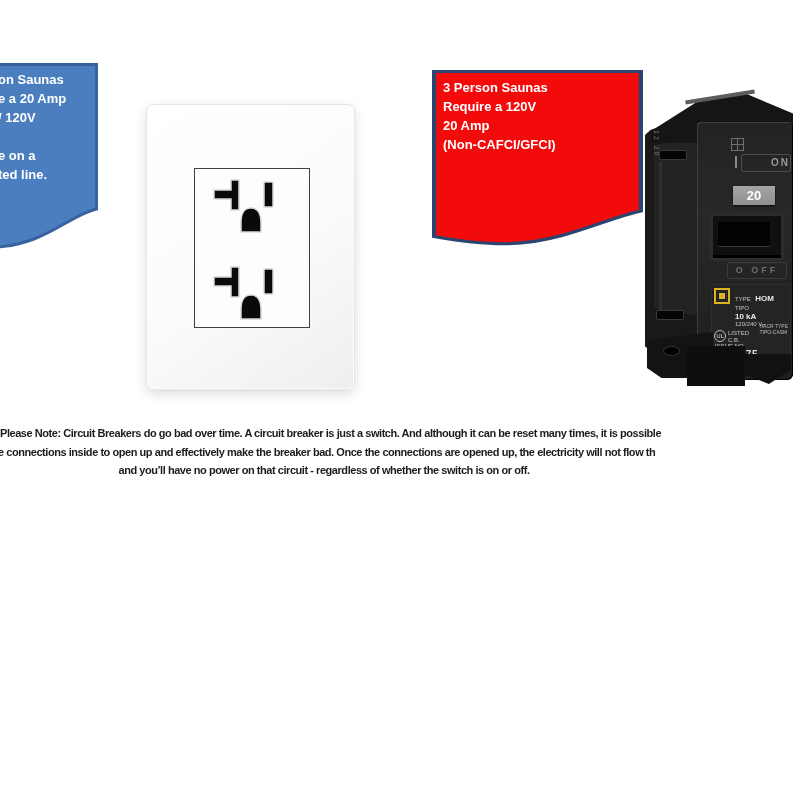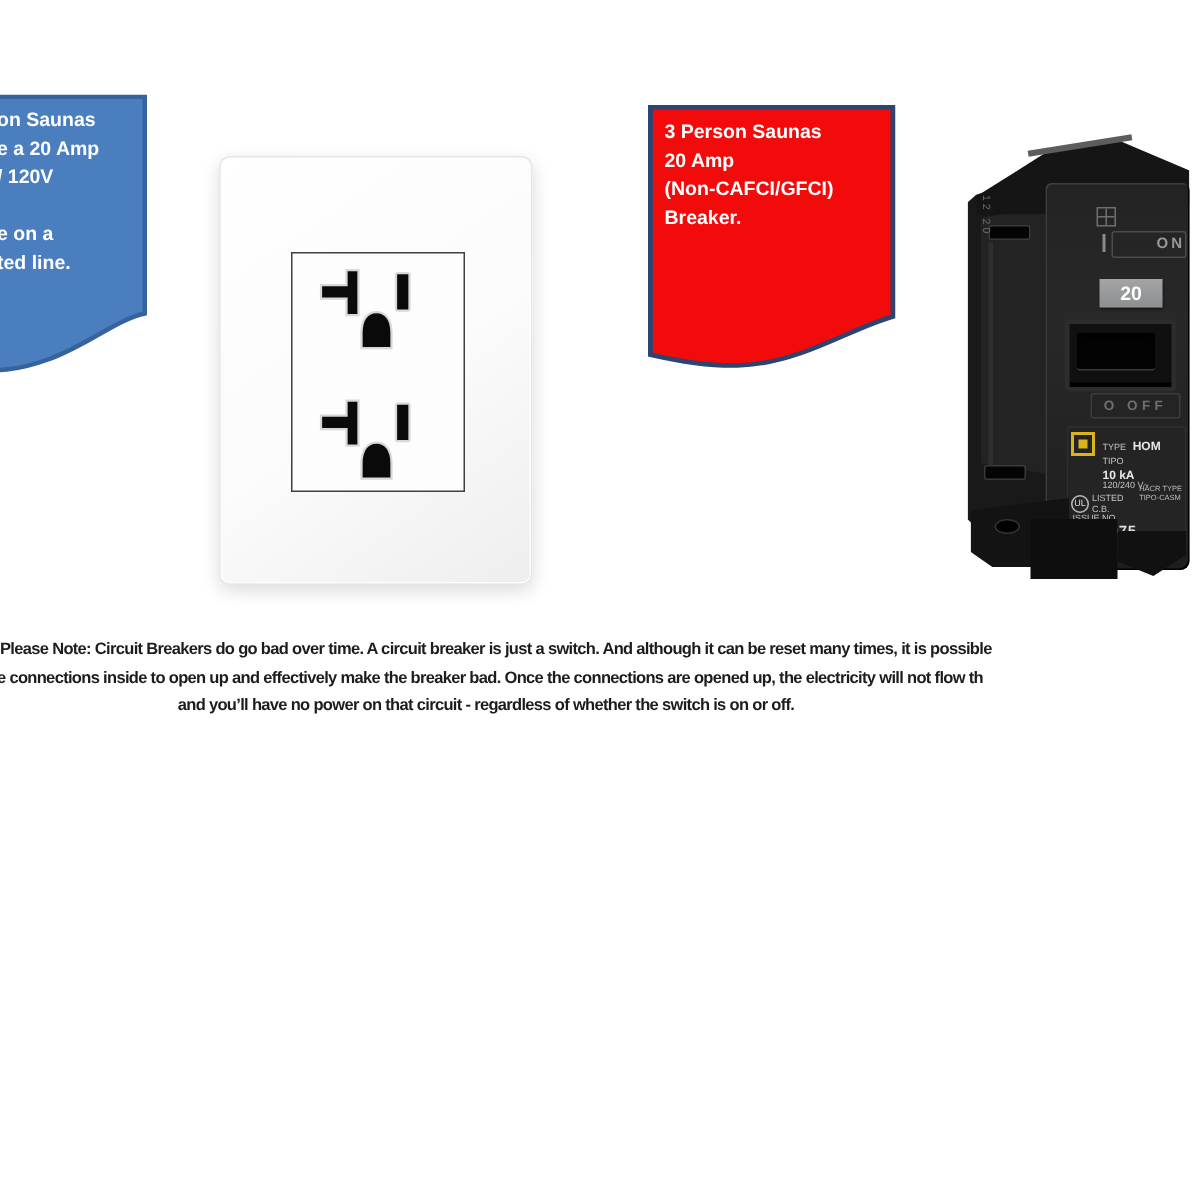--- a/index.html
+++ b/index.html
@@ -17,7 +17,7 @@
   .b-line{min-height:19px;white-space:nowrap;}
   .bubble-blue{left:-62px;top:63px;width:160px;height:190px;}
   .bubble-blue .bubble-text{padding:7px 0 0 60px;box-sizing:border-box;}
-  .bubble-red{left:432px;top:70px;width:165px;height:185px;}
+  .bubble-red{left:432px;top:70px;width:182px;height:185px;padding-left:29px;}
   .bubble-red .bubble-text{padding:8px 0 0 11px;box-sizing:border-box;}
 
   

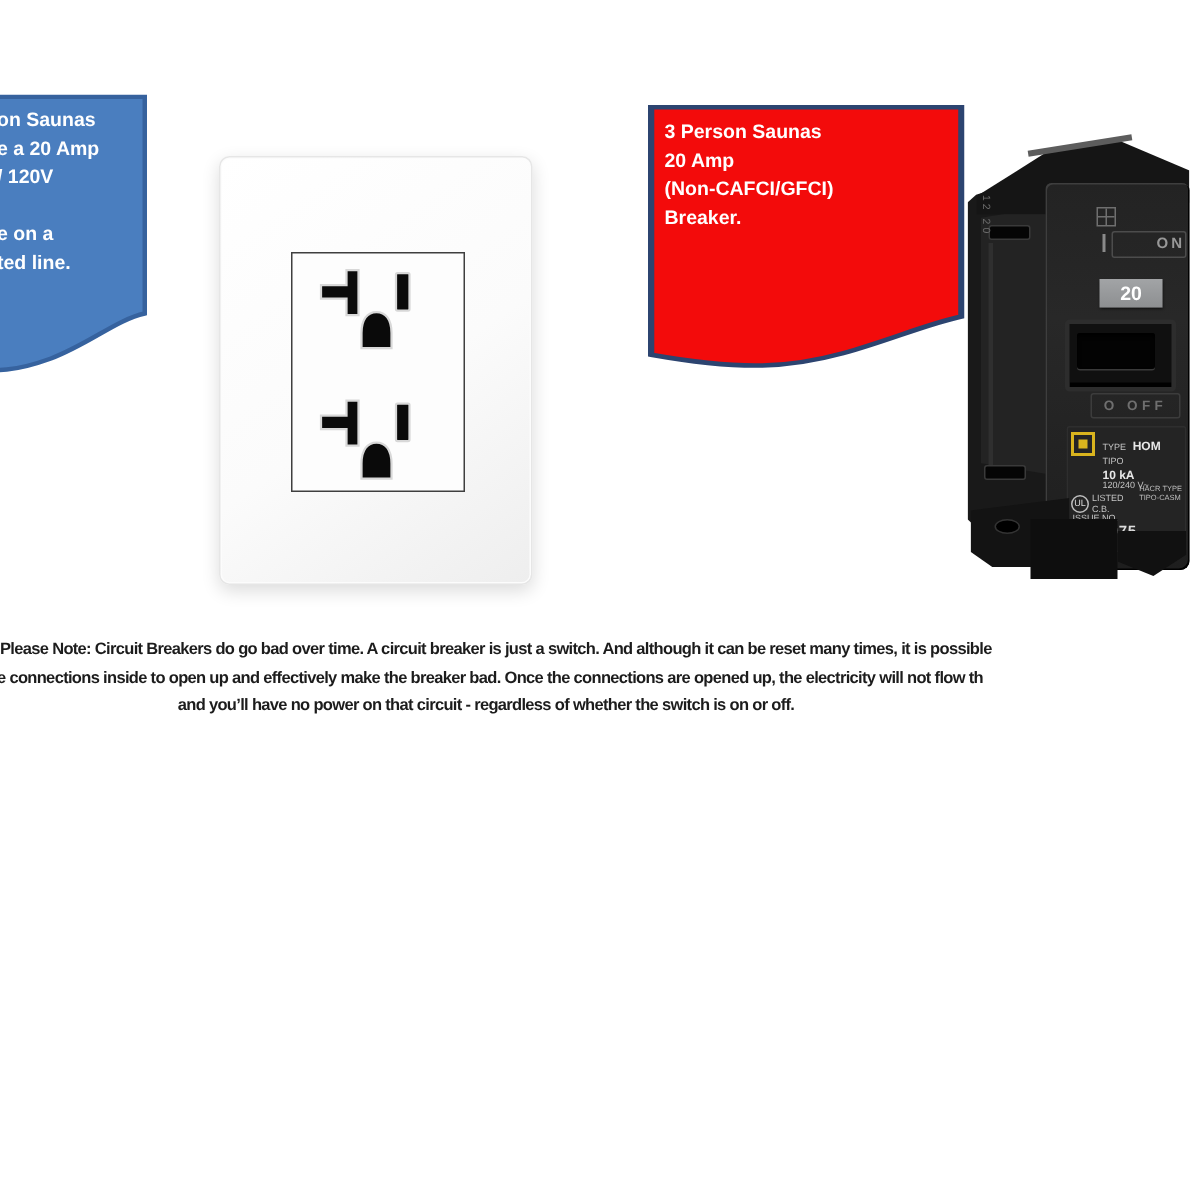--- a/index.html
+++ b/index.html
@@ -138,6 +138,7 @@
   </svg>
   <div class="bubble-text">
     <div class="b-line">3 Person Saunas</div>
+    <div class="b-line">Require a 120V</div>
     <div class="b-line">20 Amp</div>
     <div class="b-line">(Non-CAFCI/GFCI)</div>
     <div class="b-line">Breaker.</div>

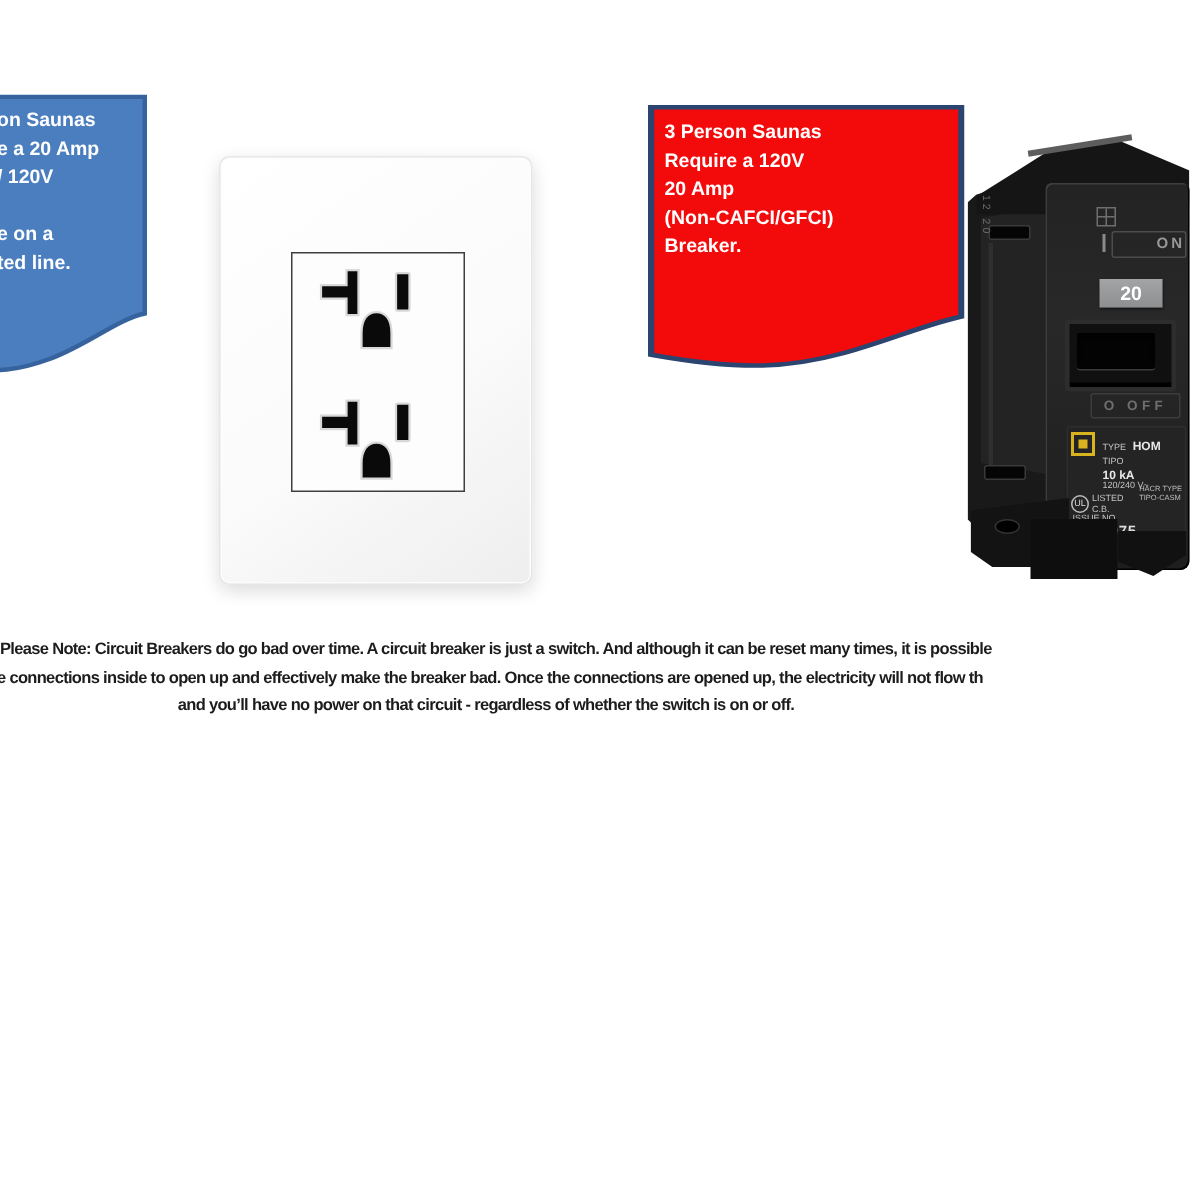--- a/index.html
+++ b/index.html
@@ -141,7 +141,6 @@
     <div class="b-line">Require a 120V</div>
     <div class="b-line">20 Amp</div>
     <div class="b-line">(Non-CAFCI/GFCI)</div>
-    <div class="b-line">Breaker.</div>
   </div>
 </div>
 

